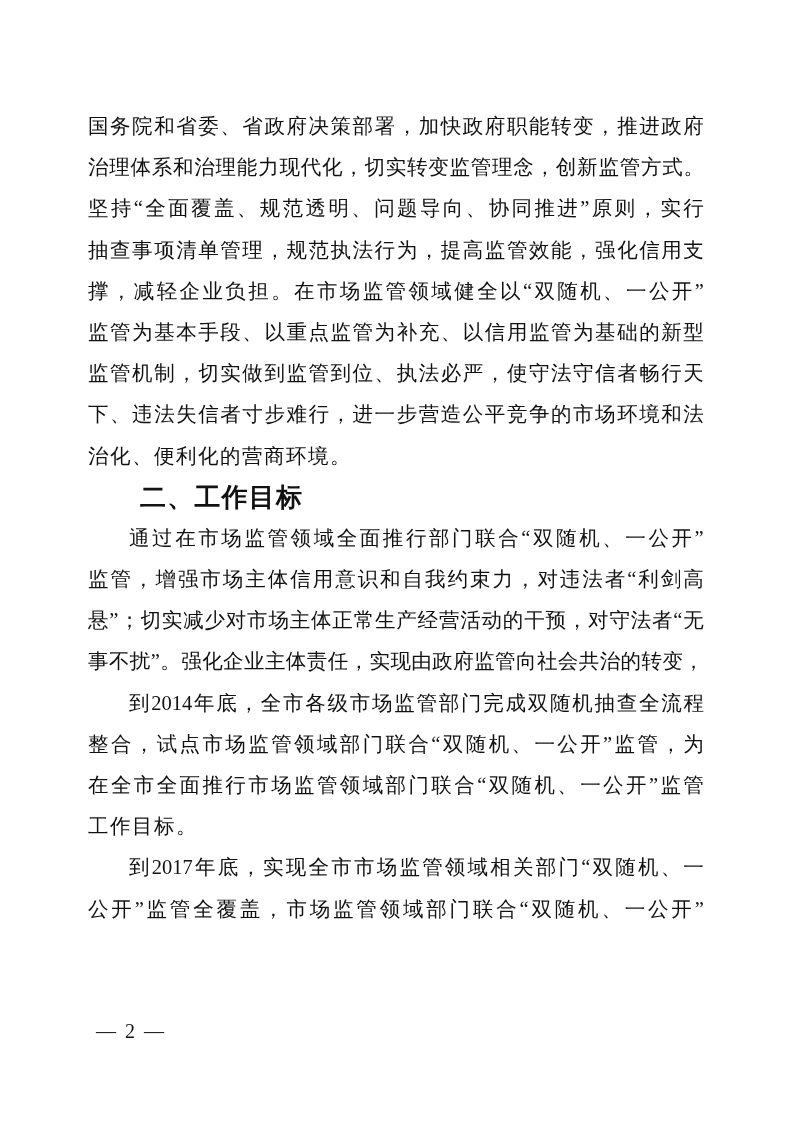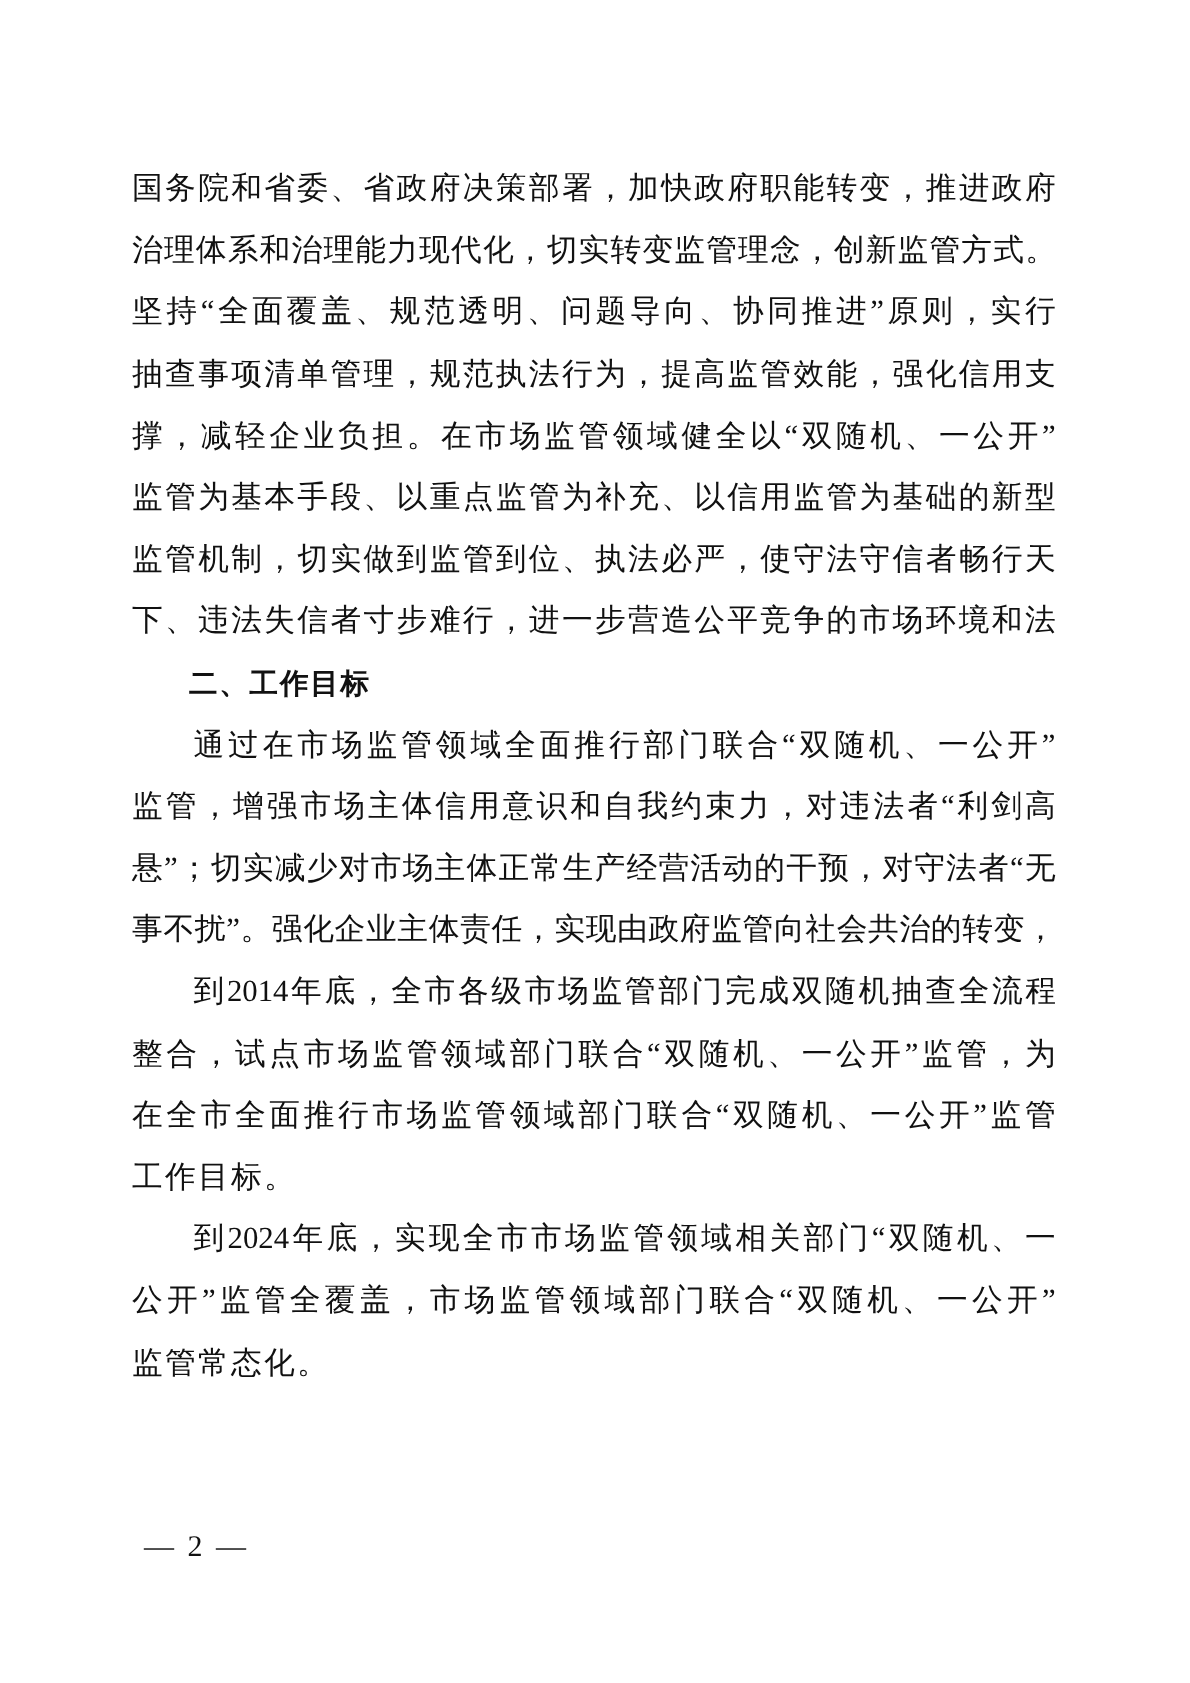--- a/index.html
+++ b/index.html
@@ -301,6 +301,7 @@
         <span>和</span>
         <span>法</span>
       </div>
+      <div class="line body">治化、便利化的营商环境。</div>
       <div class="line heading" style="padding-left: 2em;">二、工作目标</div>
       <div class="line body fill" style="padding-left: 2em;">
         <span>通</span>

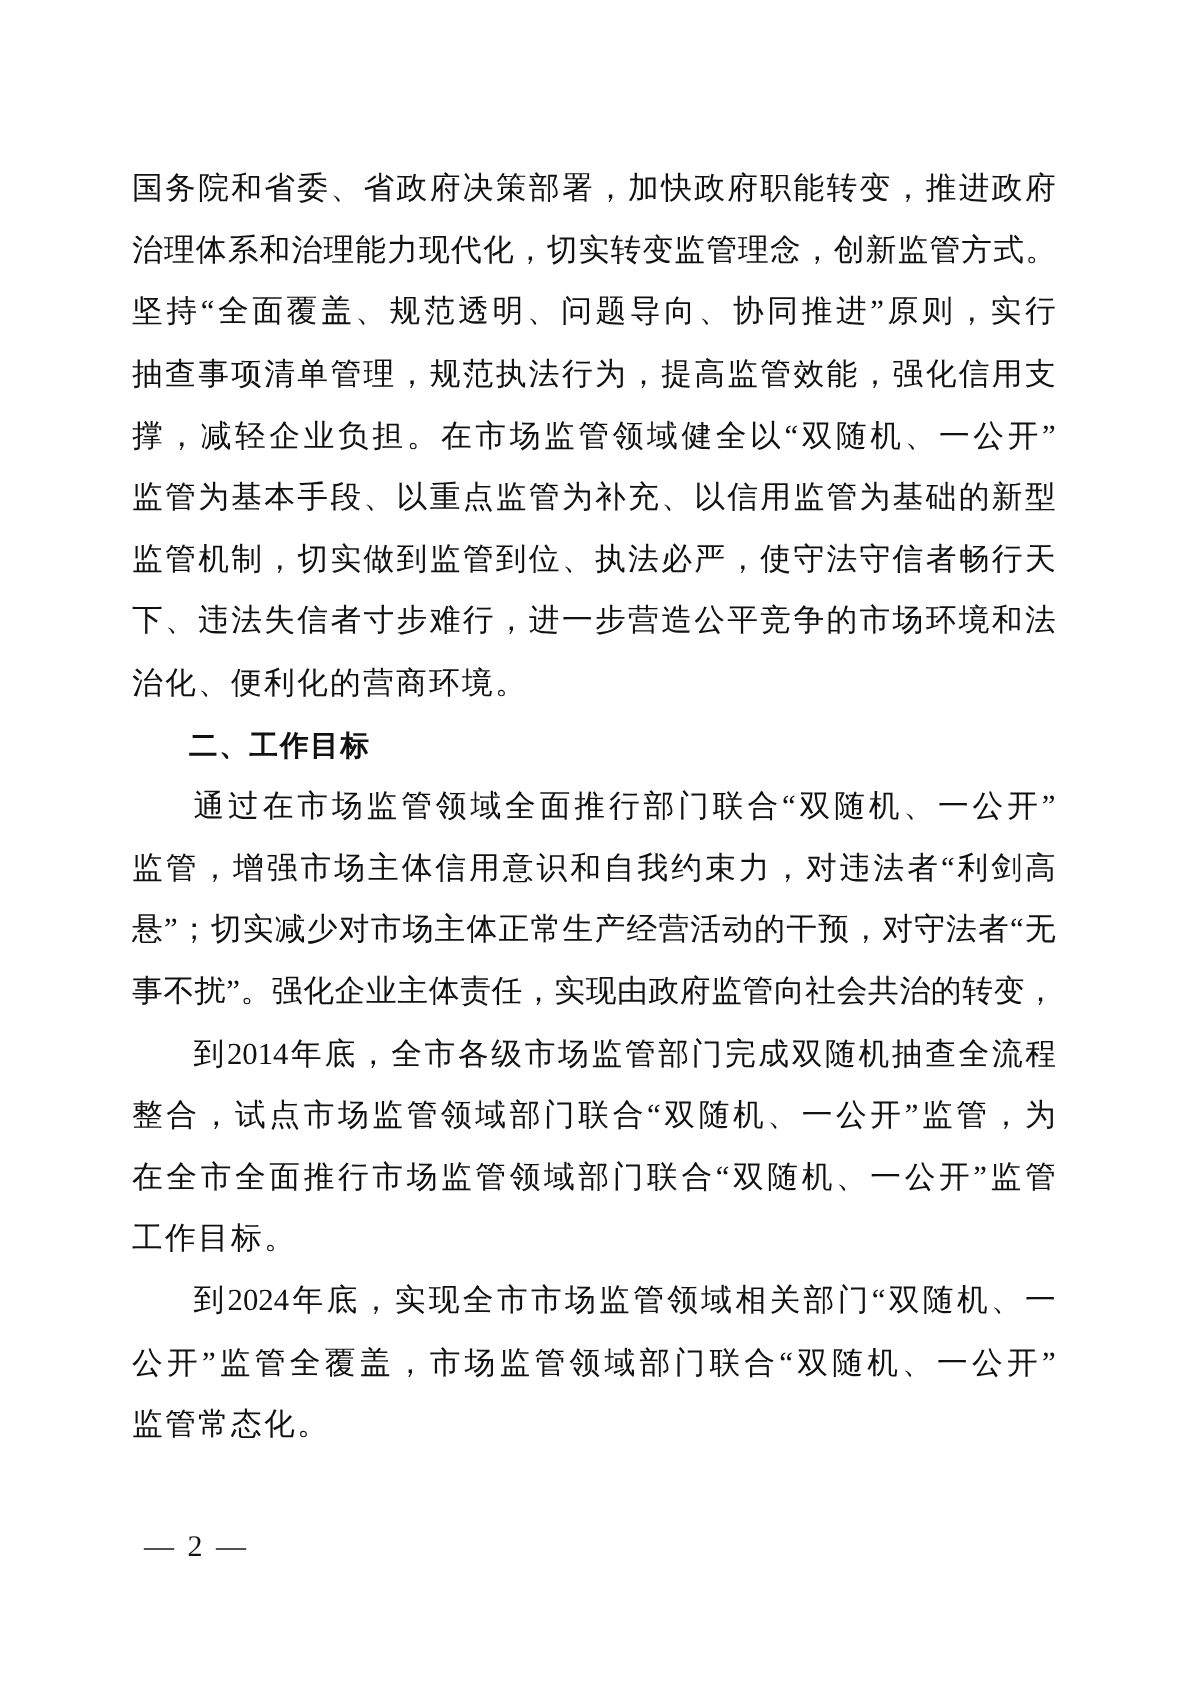--- a/index.html
+++ b/index.html
@@ -42,7 +42,7 @@
   .line.heading {
     font-family: "Liberation Sans", "DejaVu Sans", sans-serif;
     font-weight: bold;
-    font-size: 19px;
+    font-size: 26px;
     letter-spacing: 1.2px;
   }
   .footer-page-number {

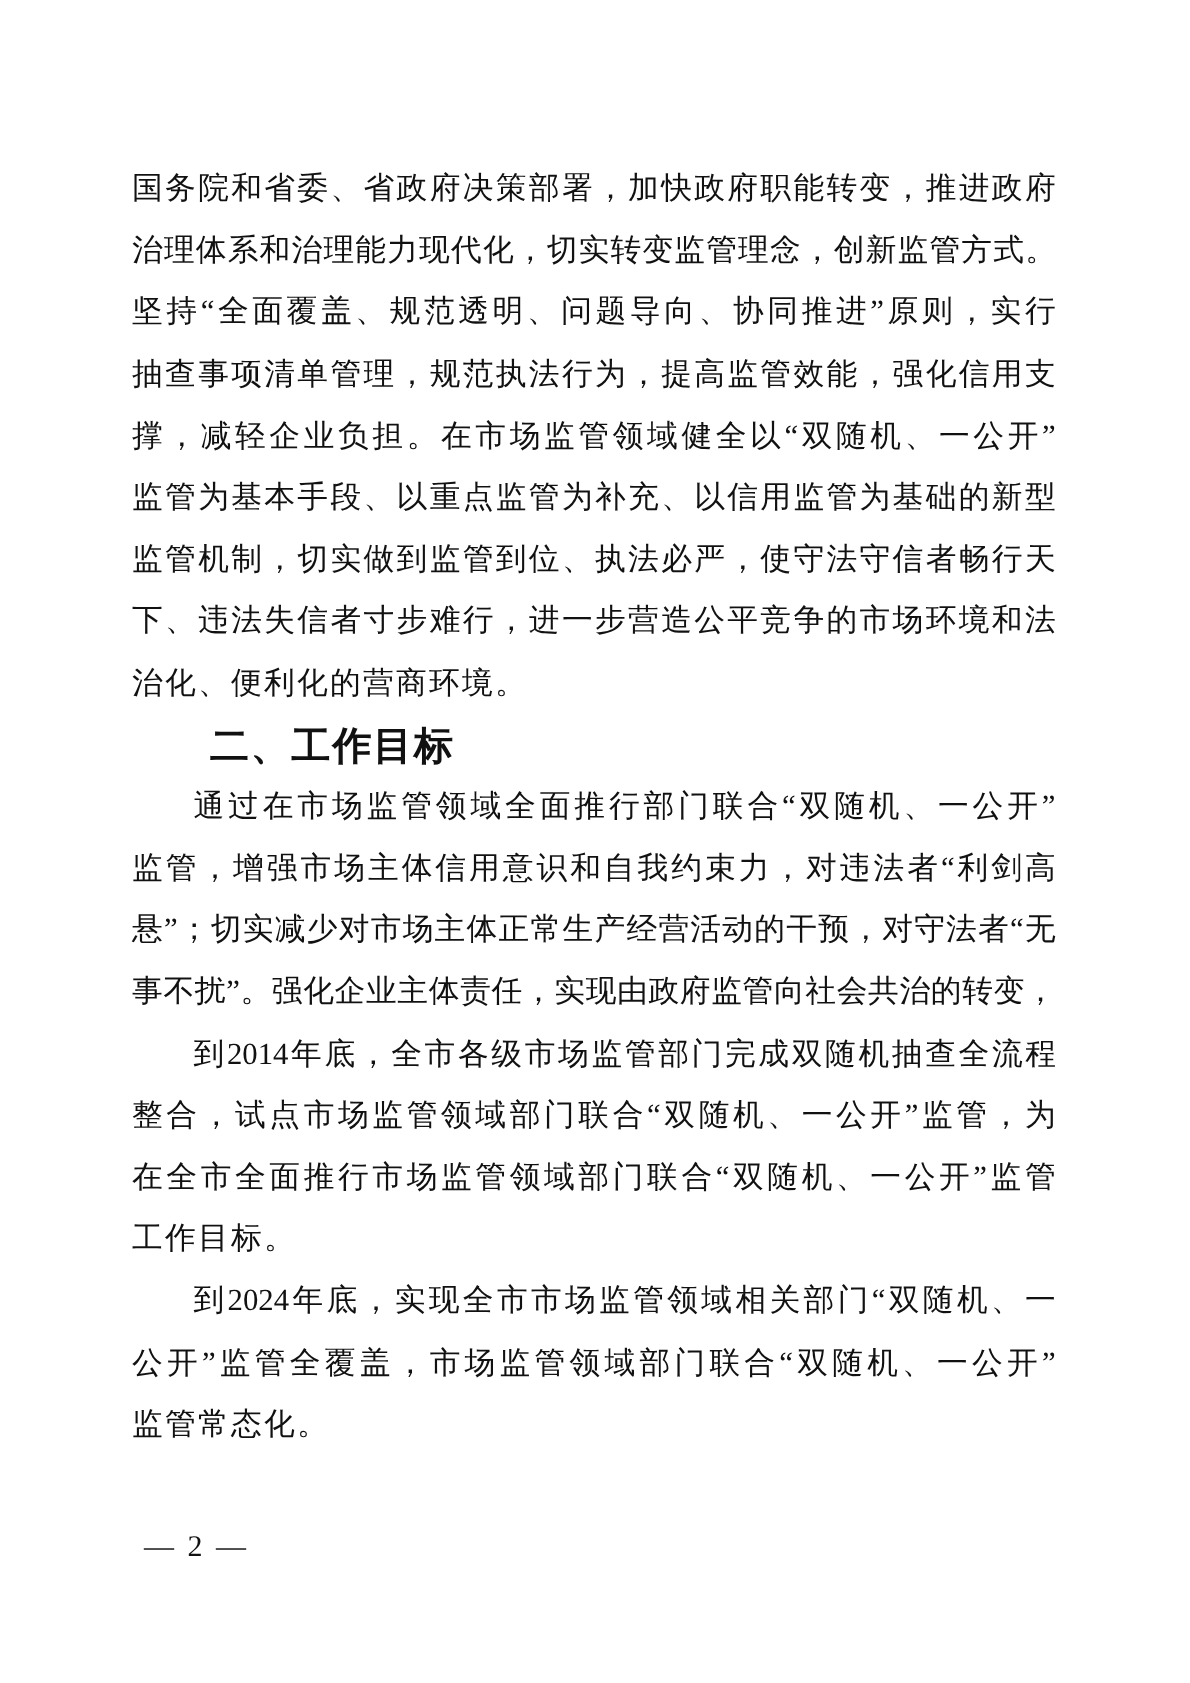--- a/index.html
+++ b/index.html
@@ -515,7 +515,7 @@
       <div class="line body">工作目标。</div>
       <div class="line body fill" style="padding-left: 2em;">
         <span>到</span>
-        <span>2024</span>
+        <span>2017</span>
         <span>年</span>
         <span>底</span>
         <span>，</span>

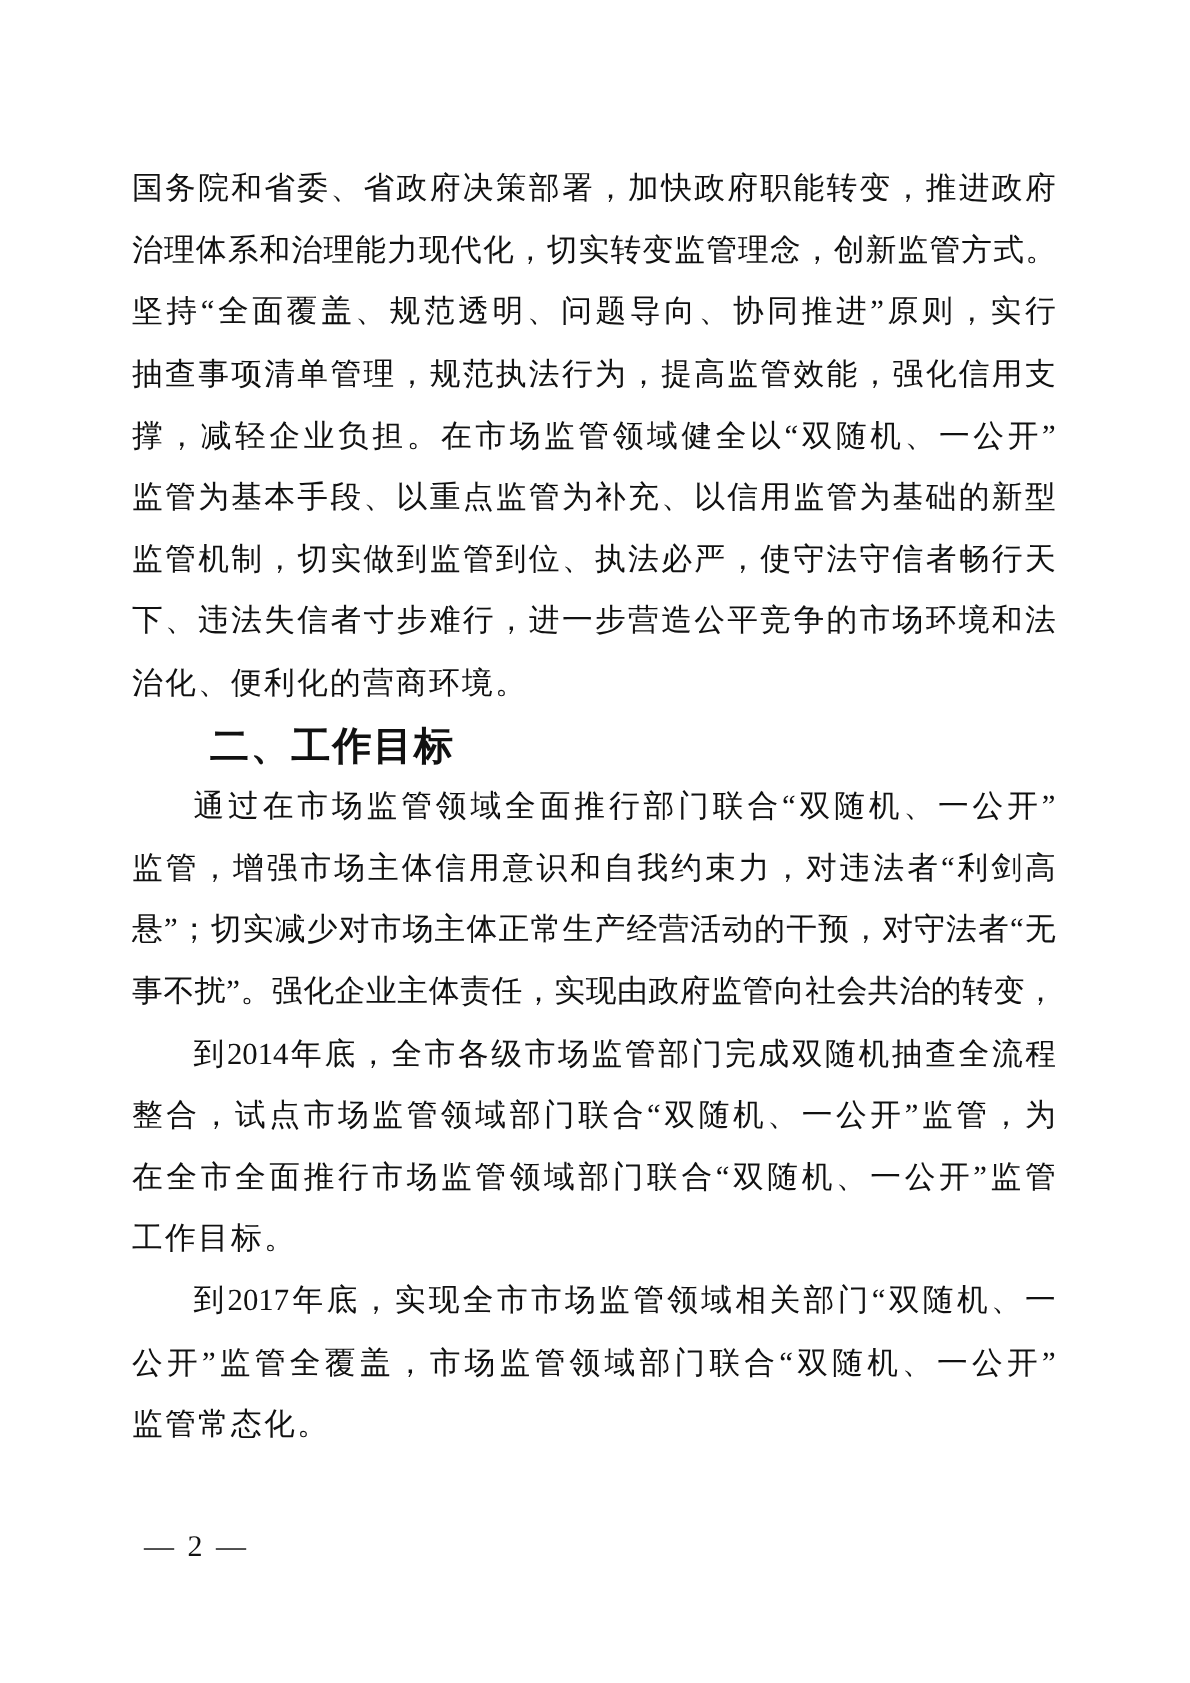--- a/index.html
+++ b/index.html
@@ -570,7 +570,6 @@
         <span>开</span>
         <span>”</span>
       </div>
-      <div class="line body">监管常态化。</div>
     </div>
   <div class="footer-page-number">— 2 —</div>
 </div>

